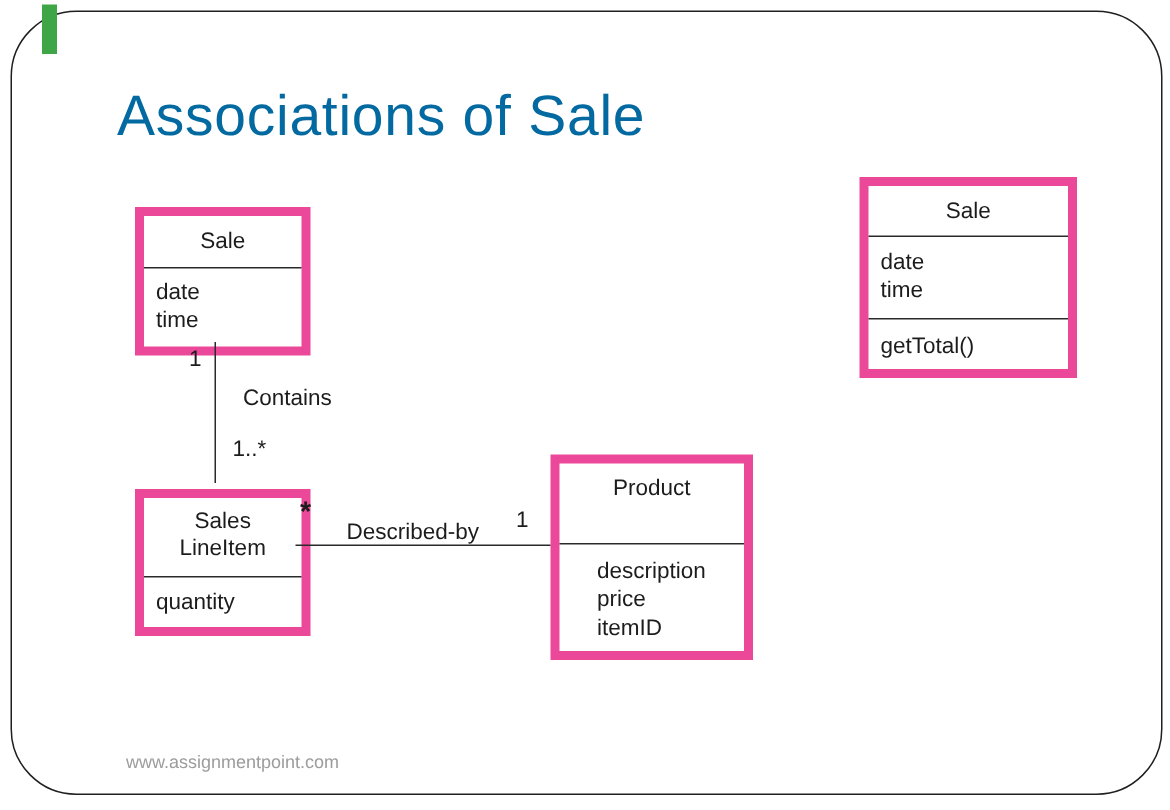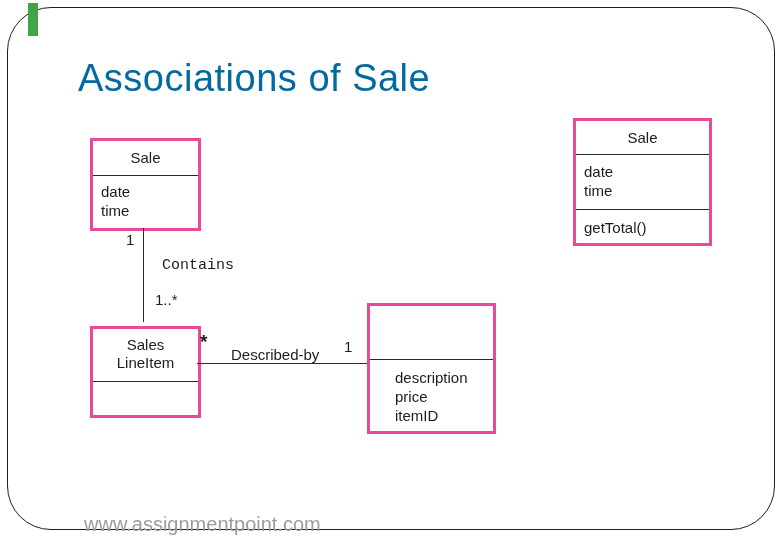--- a/index.html
+++ b/index.html
@@ -28,7 +28,7 @@
 
   
   .uml-box {
-    position:absolute; background:#ffffff; border:3px solid #ec4899;
+    position:absolute; background:#ffffff; border:6px solid #ec4899;
     font-size:15px; line-height:19px; box-sizing:content-box;
   }
   .uml-box .name {

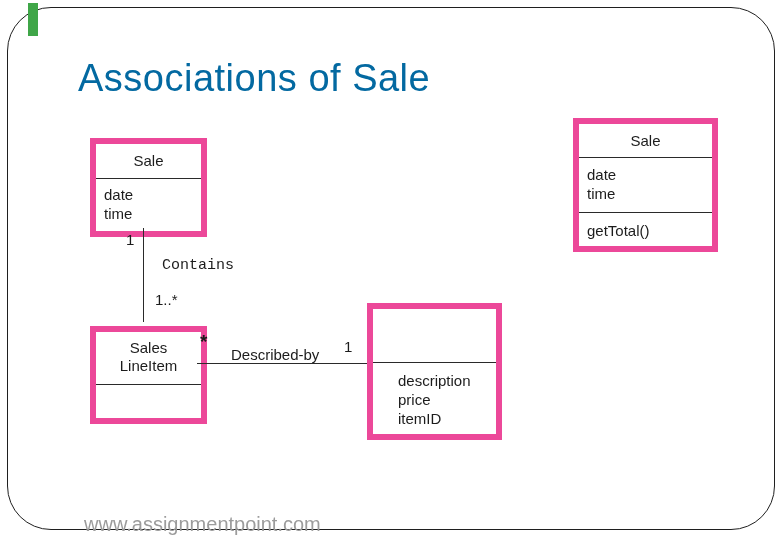--- a/index.html
+++ b/index.html
@@ -61,7 +61,7 @@
   
   .lbl { position:absolute; font-size:15px; color:#1c1c1c; white-space:nowrap; }
   #mult-contains-src { left:126px; top:231px; }
-  #lbl-contains      { left:162px; top:257px;font-family:Liberation Mono, monospace; }
+  #lbl-contains      { left:162px; top:257px; }
   #mult-contains-tgt { left:155px; top:291px; }
   #mult-desc-src     { left:200px; top:331px; font-size:19px; font-weight:bold; }
   #lbl-described     { left:231px; top:346px; }

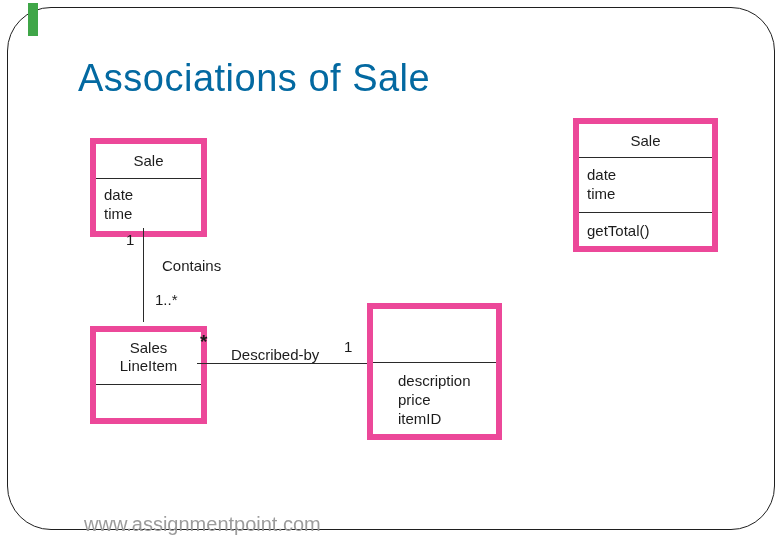--- a/index.html
+++ b/index.html
@@ -105,6 +105,7 @@
 
   <div class="uml-box" id="box-ps">
     <div class="name">
+      <div>Product</div>
     </div>
     <div class="attrs">
       <div>description</div>

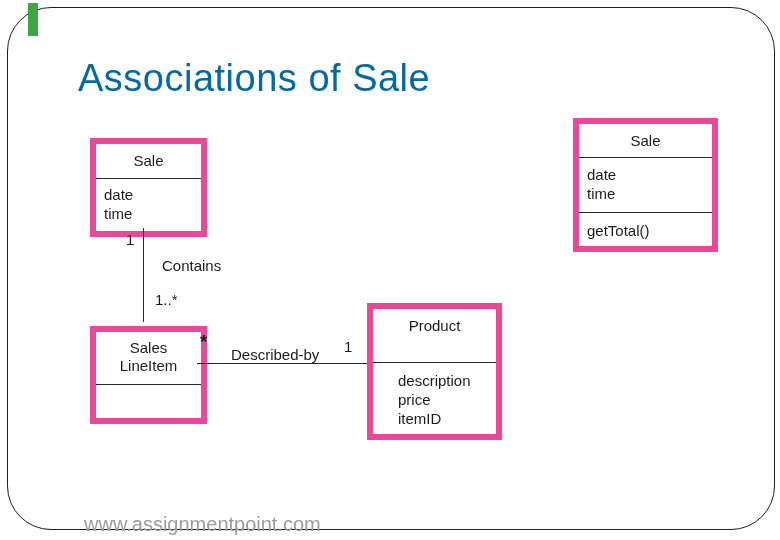--- a/index.html
+++ b/index.html
@@ -101,6 +101,9 @@
       <div>Sales</div>
       <div>LineItem</div>
     </div>
+    <div class="attrs">
+      <div>quantity</div>
+    </div>
   </div>
 
   <div class="uml-box" id="box-ps">

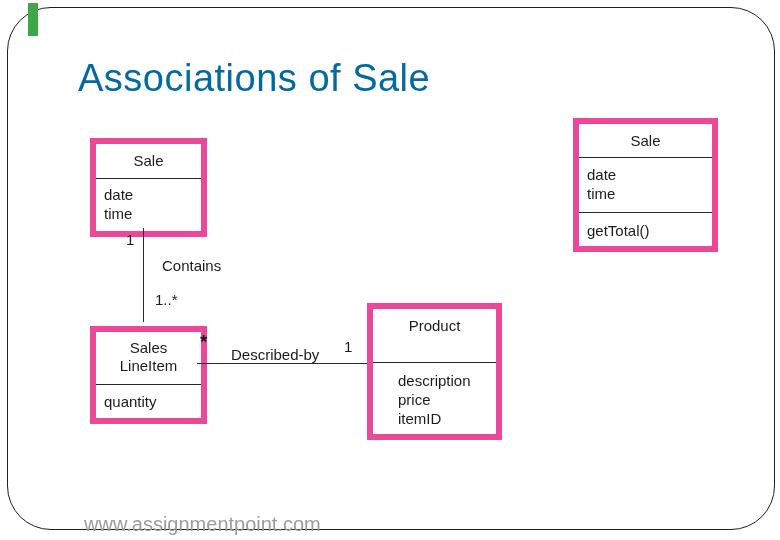--- a/index.html
+++ b/index.html
@@ -22,8 +22,8 @@
     letter-spacing:0.5px; white-space:nowrap;
   }
   .footer {
-    position:absolute; left:84px; top:513px;
-    font-size:20px; color:#9c9c9c; white-space:nowrap;
+    position:absolute; left:84px; top:501px;
+    font-size:12px; color:#9c9c9c; white-space:nowrap;
   }
 
   

